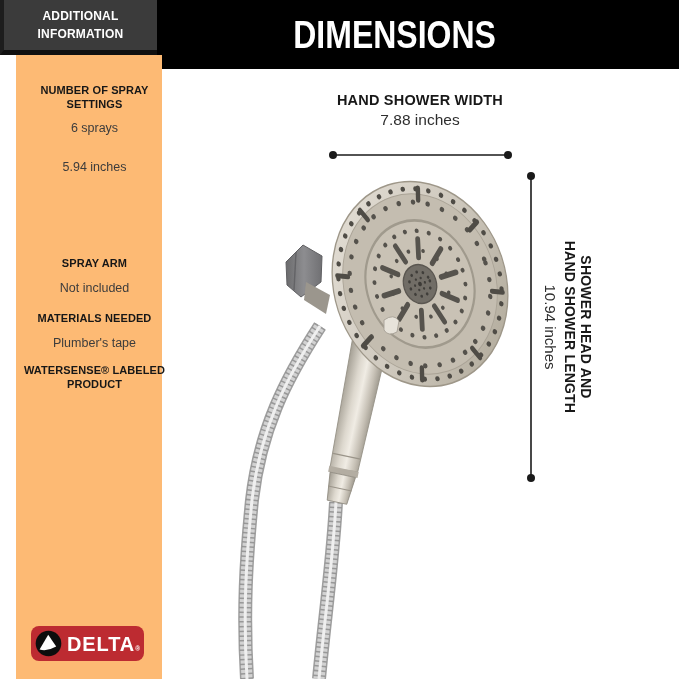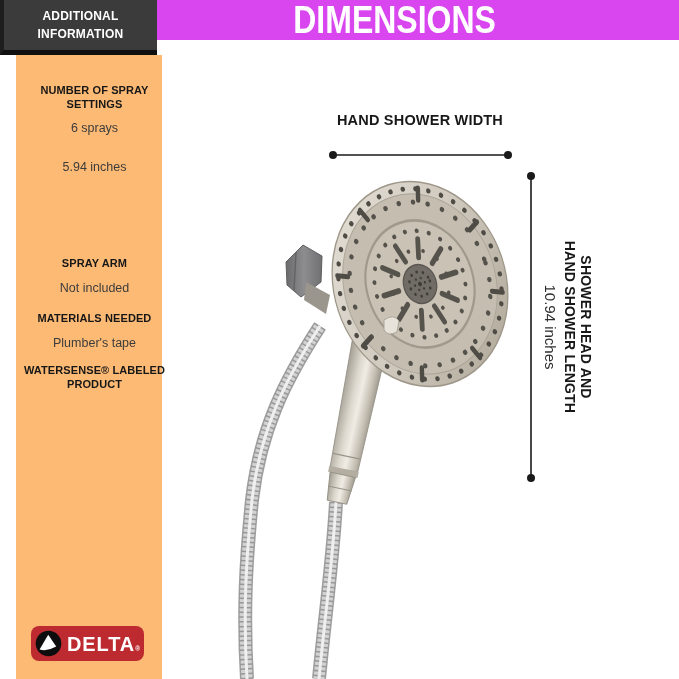--- a/index.html
+++ b/index.html
@@ -22,8 +22,8 @@
     letter-spacing:0.2px;
   }
   .title-bar {
-    position:absolute; left:157px; top:0; width:522px; height:40px;
-    background:#d946ef; display:flex; align-items:center; justify-content:center;
+    position:absolute; left:157px; top:0; width:522px; height:69px;
+    background:#000000; display:flex; align-items:center; justify-content:center;
   }
   .title-bar .title {
     color:#ffffff; font-weight:bold; font-size:39px; letter-spacing:0px;

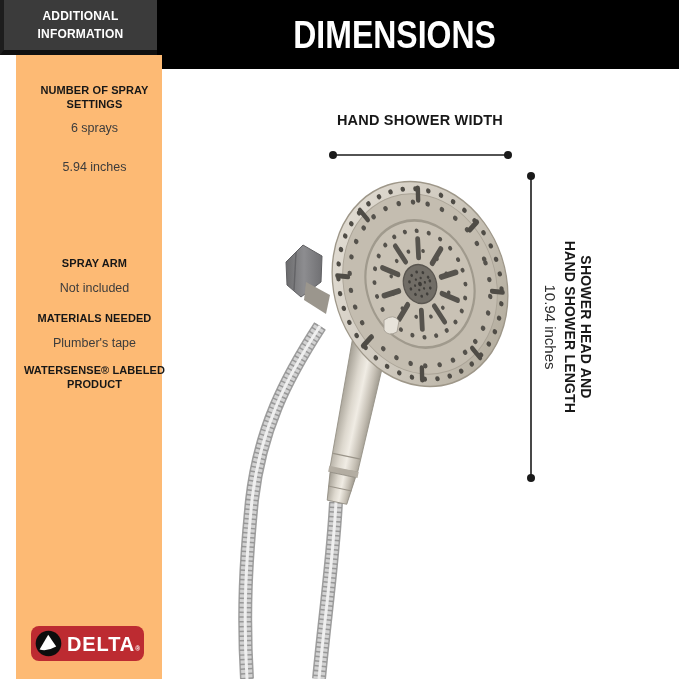--- a/index.html
+++ b/index.html
@@ -53,7 +53,7 @@
 
   
   .dim-width {
-    position:absolute; left:320px; top:112px; width:200px; text-align:center;
+    position:absolute; left:320px; top:92px; width:200px; text-align:center;
   }
   .dim-width .label { font-weight:bold; font-size:14.5px; letter-spacing:0.2px; color:#181818; }
   .dim-width .value { font-size:15.5px; color:#2e2e2e; margin-top:3px; }

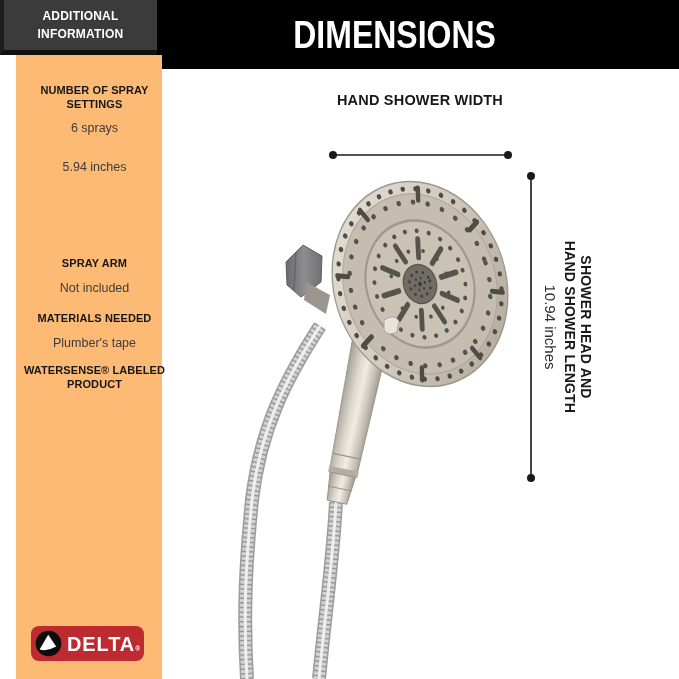--- a/index.html
+++ b/index.html
@@ -214,6 +214,7 @@
 
   <div class="dim-width">
     <div class="label">HAND SHOWER WIDTH</div>
+    <div class="value">7.88 inches</div>
   </div>
 
   <div class="dim-length">

